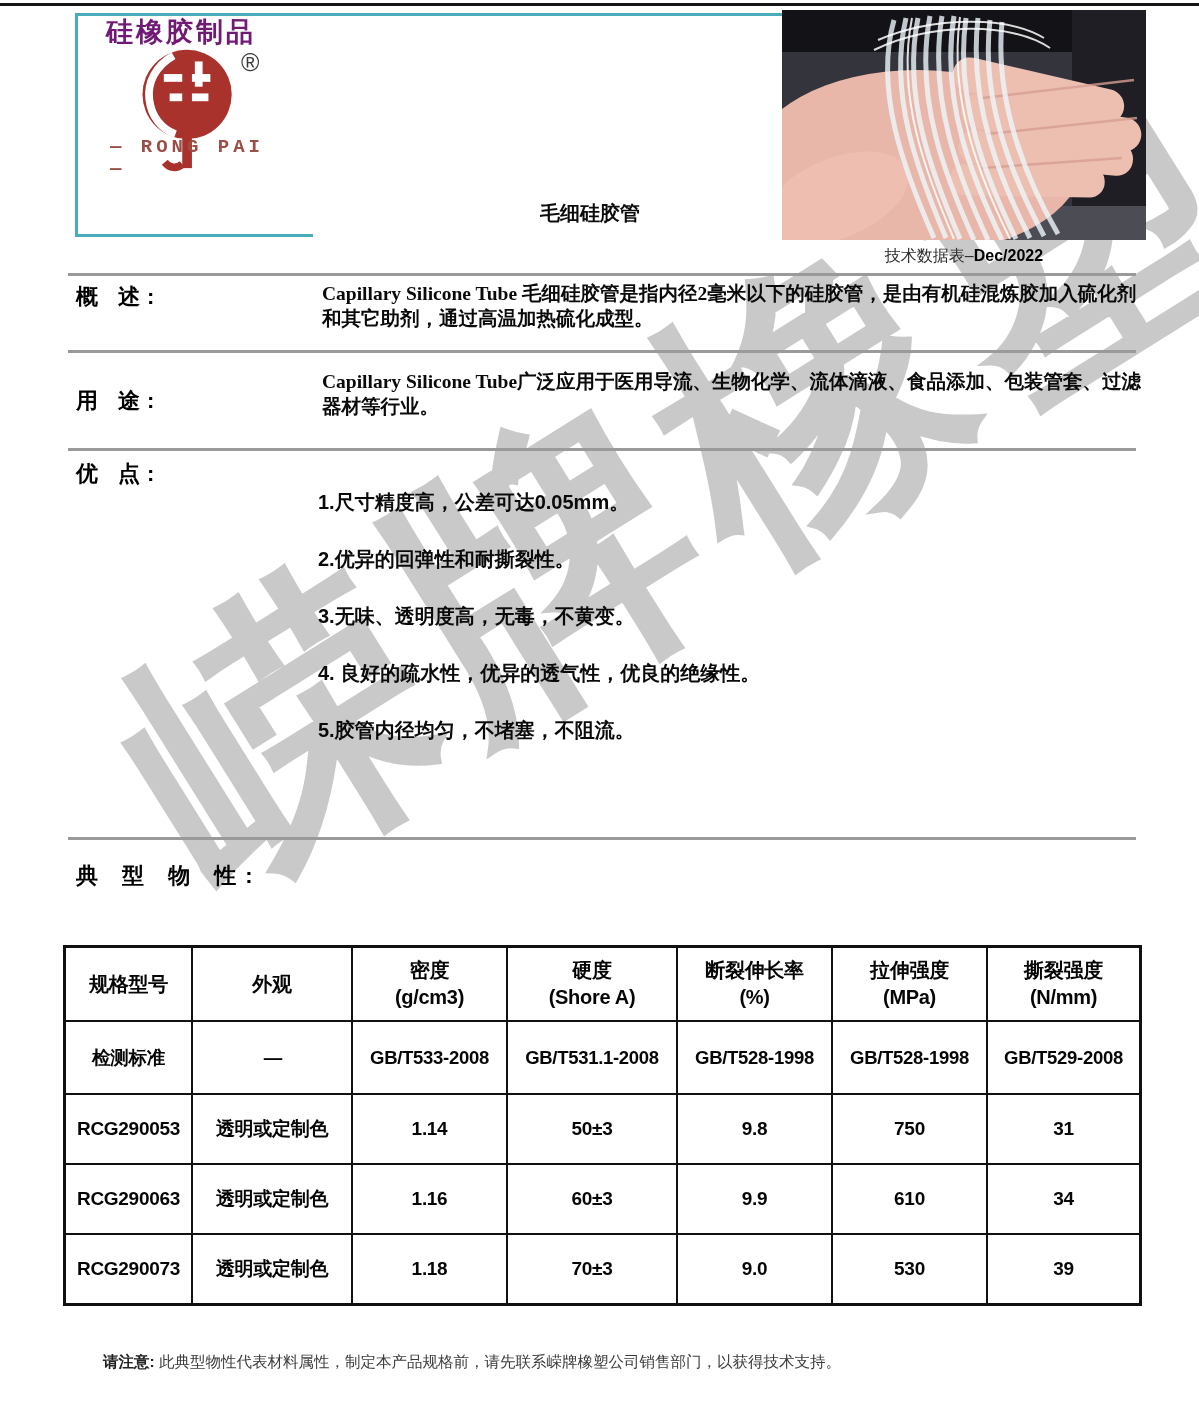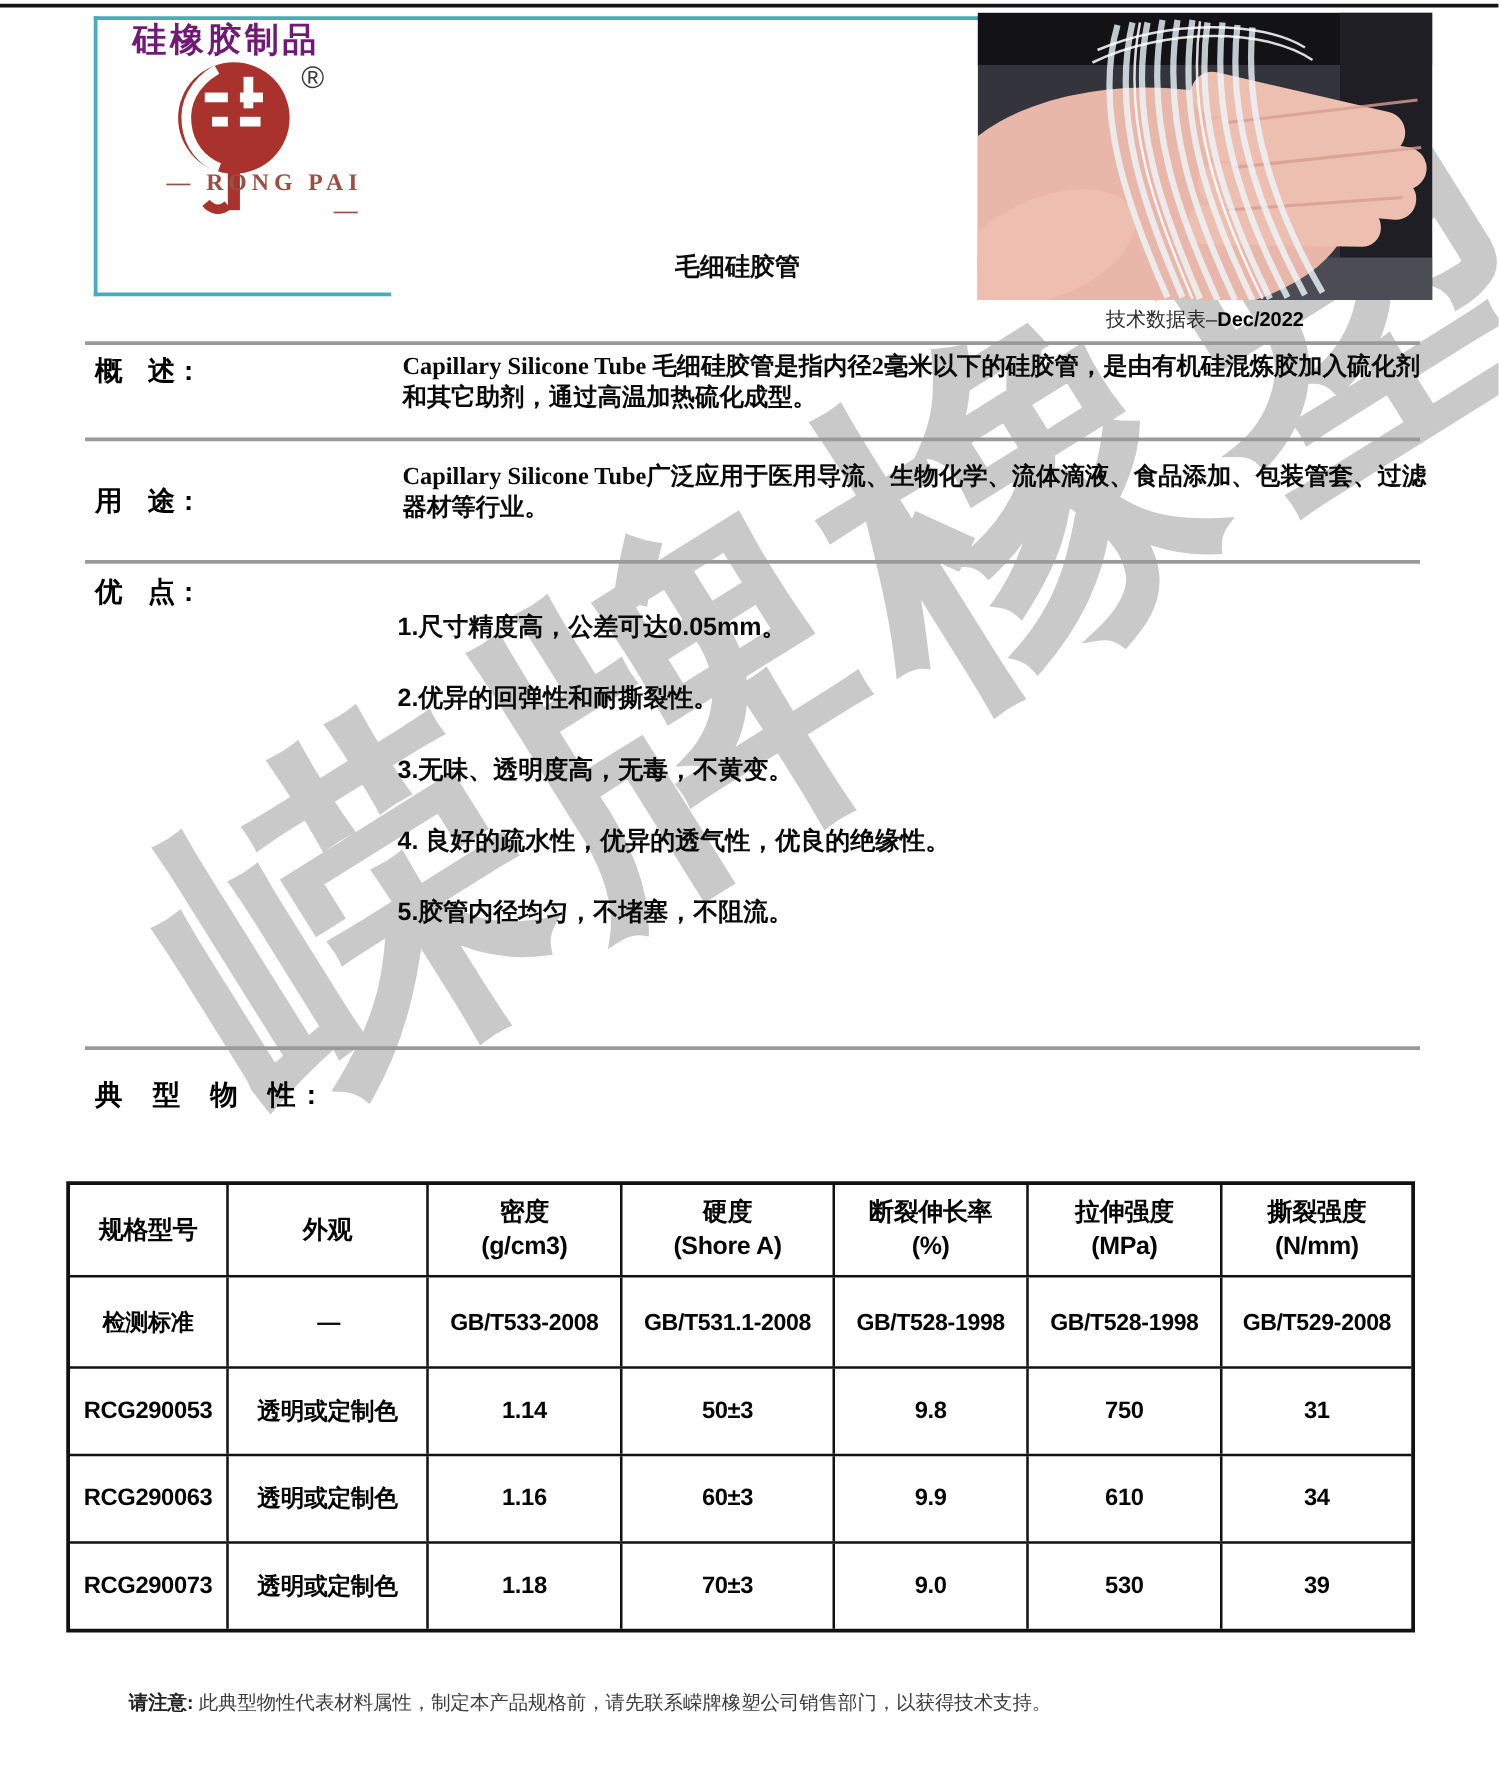--- a/index.html
+++ b/index.html
@@ -15,8 +15,8 @@
   .brand-zh{left:106px;top:14px;font-size:27px;font-weight:700;letter-spacing:3px;color:#701a75;}
   .logo-svg{left:136px;top:44px;width:108px;height:128px;}
   .regmark{left:241px;top:48px;font-size:25px;color:#3a3a3a;}
-  .brand-en{left:110px;top:136px;width:180px;text-align:right;font-size:19px;font-weight:700;
-            letter-spacing:4px;color:#9a4f46;font-family:Liberation Serif, serif;}
+  .brand-en{left:110px;top:136px;width:180px;text-align:left;font-size:19px;font-weight:700;
+            letter-spacing:4px;color:#9a4f46;font-family:Liberation Mono, monospace;}
   .title-en{left:112px;top:156px;font-size:36px;font-weight:700;letter-spacing:0.5px;color:#0c0c0c;}
   .title-zh{left:430px;top:200px;width:320px;text-align:center;font-size:20px;font-weight:700;color:#0c0c0c;}
   

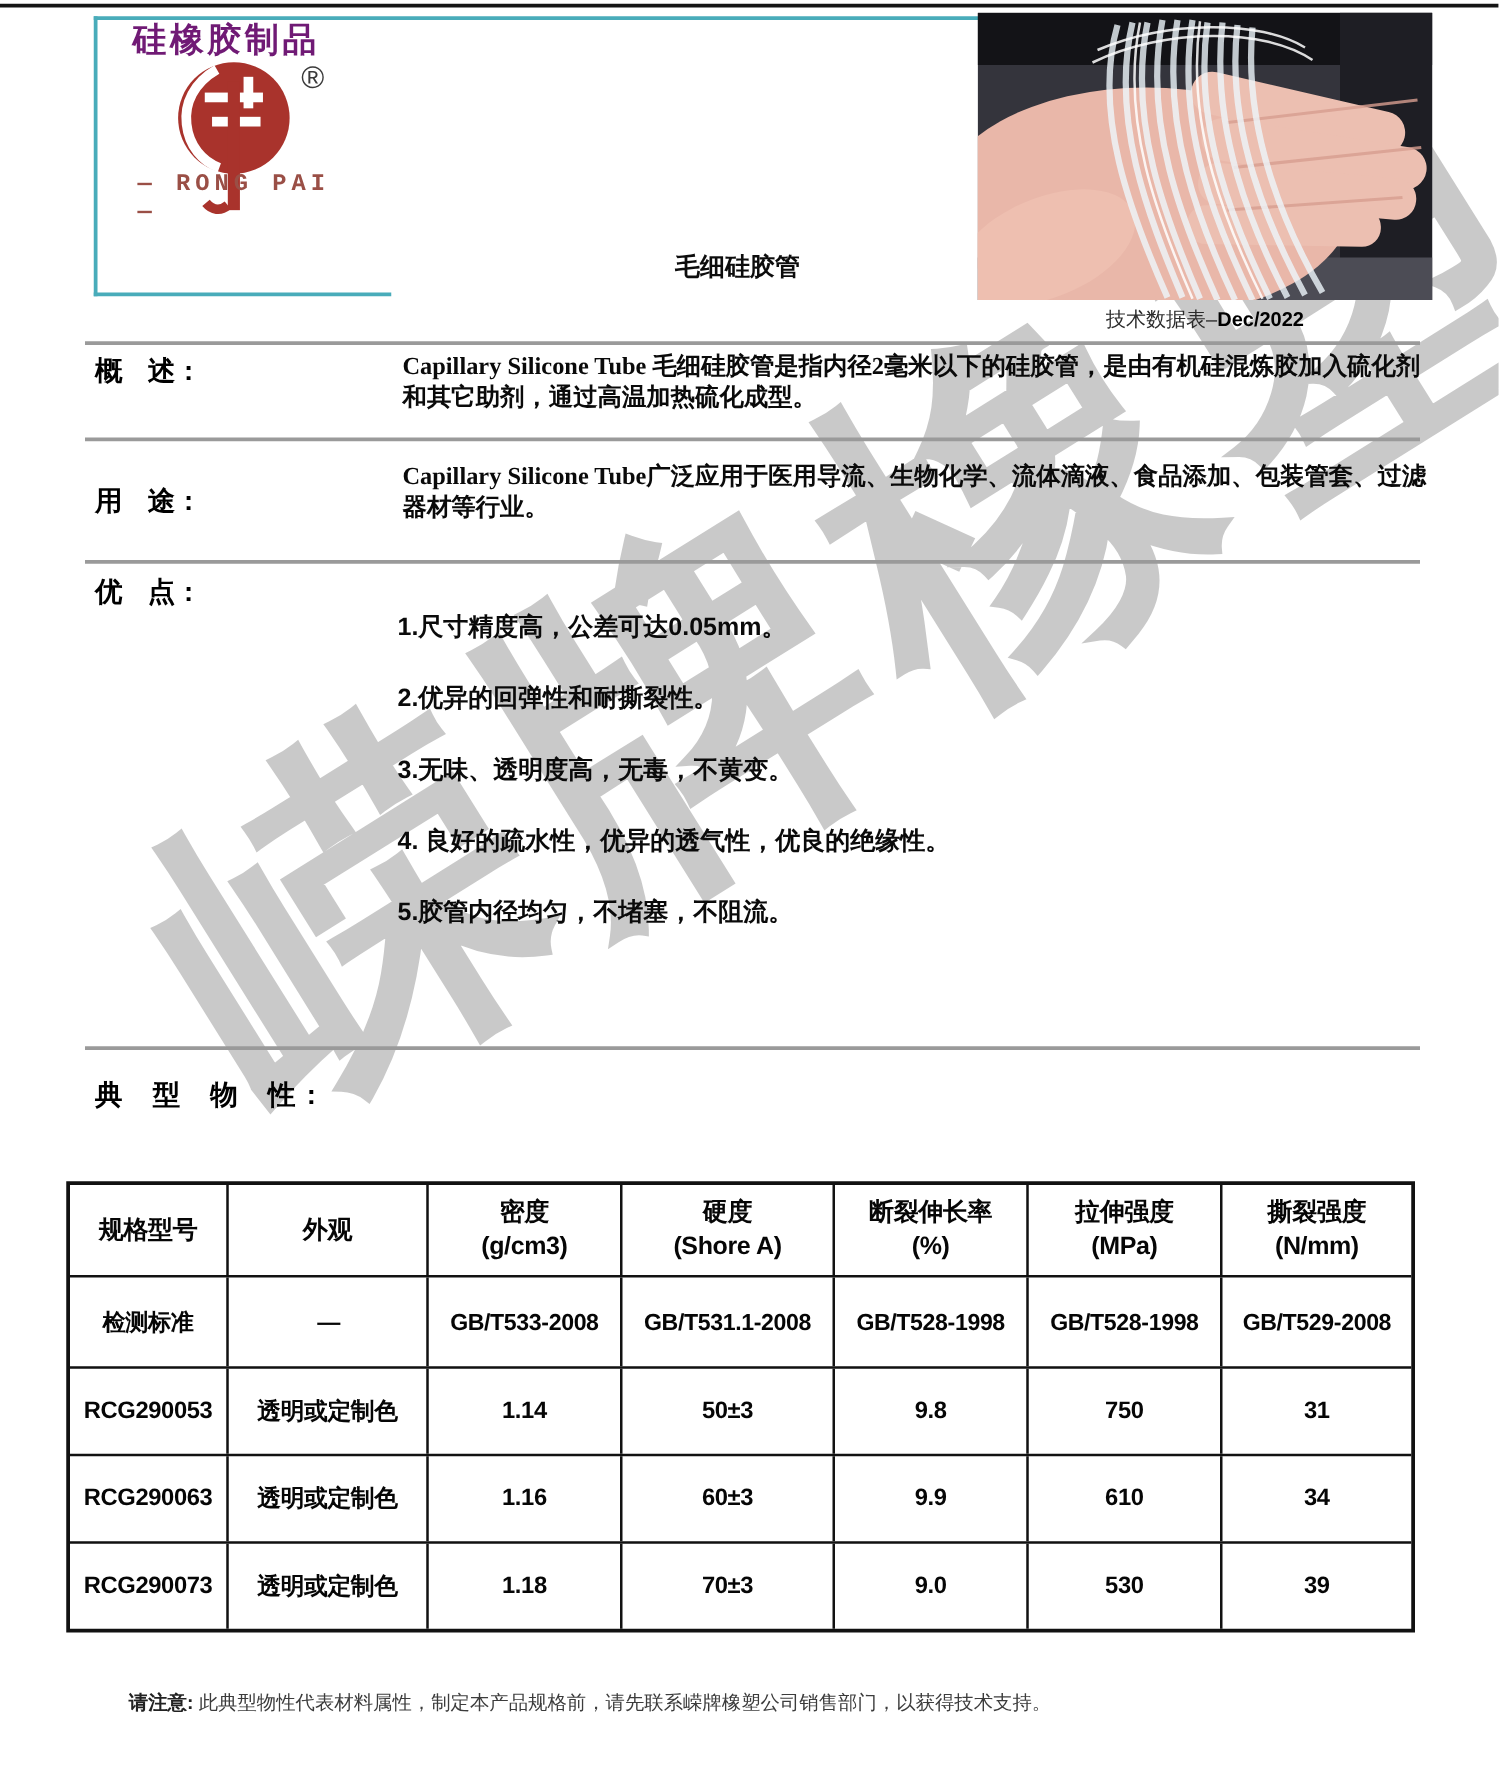--- a/index.html
+++ b/index.html
@@ -40,7 +40,7 @@
              transform-origin:0 50%;z-index:0;line-height:300px;}
   .content{position:absolute;inset:0;z-index:1;pointer-events:none;}
   
-  .ptable{left:53px;top:945px;width:1073px;border:3px solid #111;background:transparent;}
+  .ptable{left:63px;top:945px;width:1073px;border:3px solid #111;background:transparent;}
   .prow{display:grid;grid-template-columns:125fr 160fr 155fr 170fr 155fr 155fr 153fr;border-top:2px solid #111;}
   .prow:first-child{border-top:none;}
   .pcell{border-left:2px solid #111;display:flex;flex-direction:column;align-items:center;

